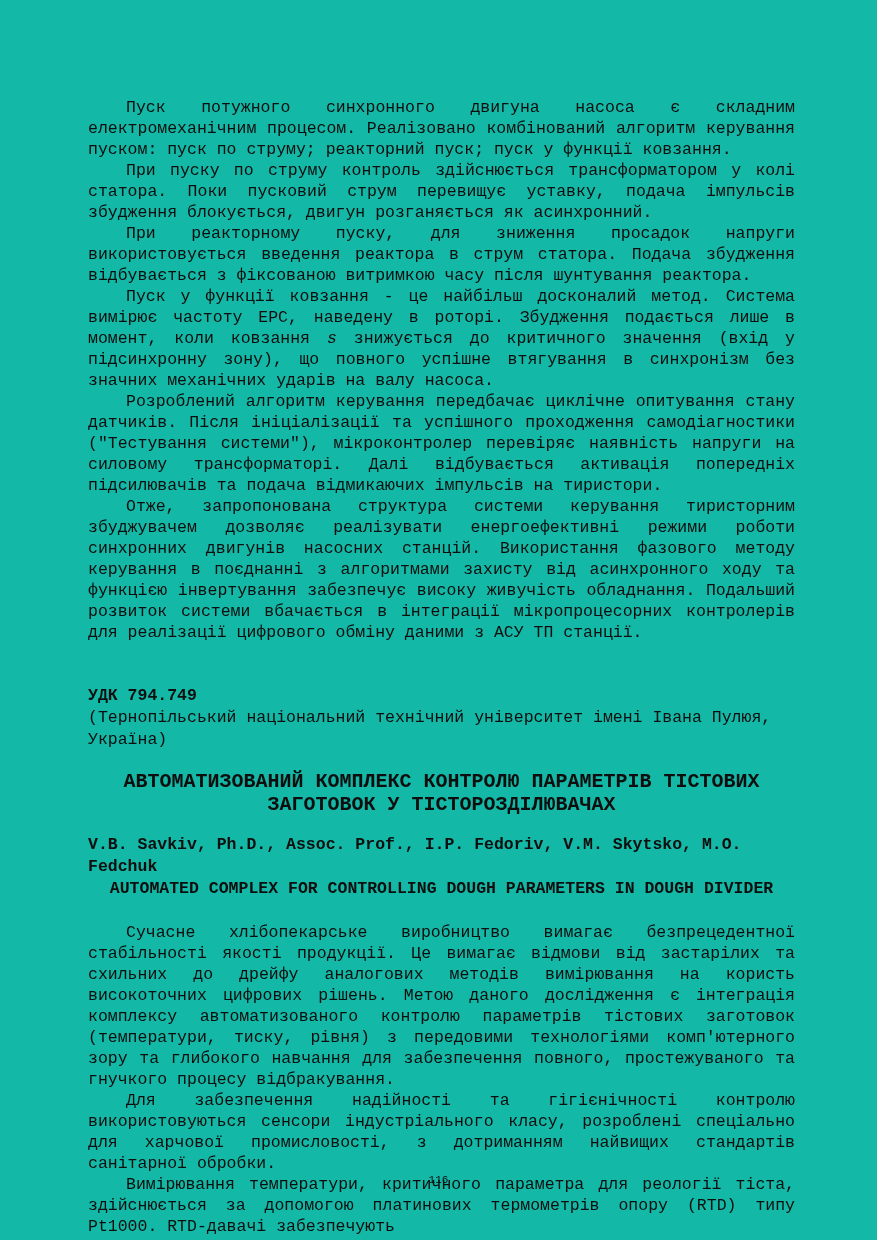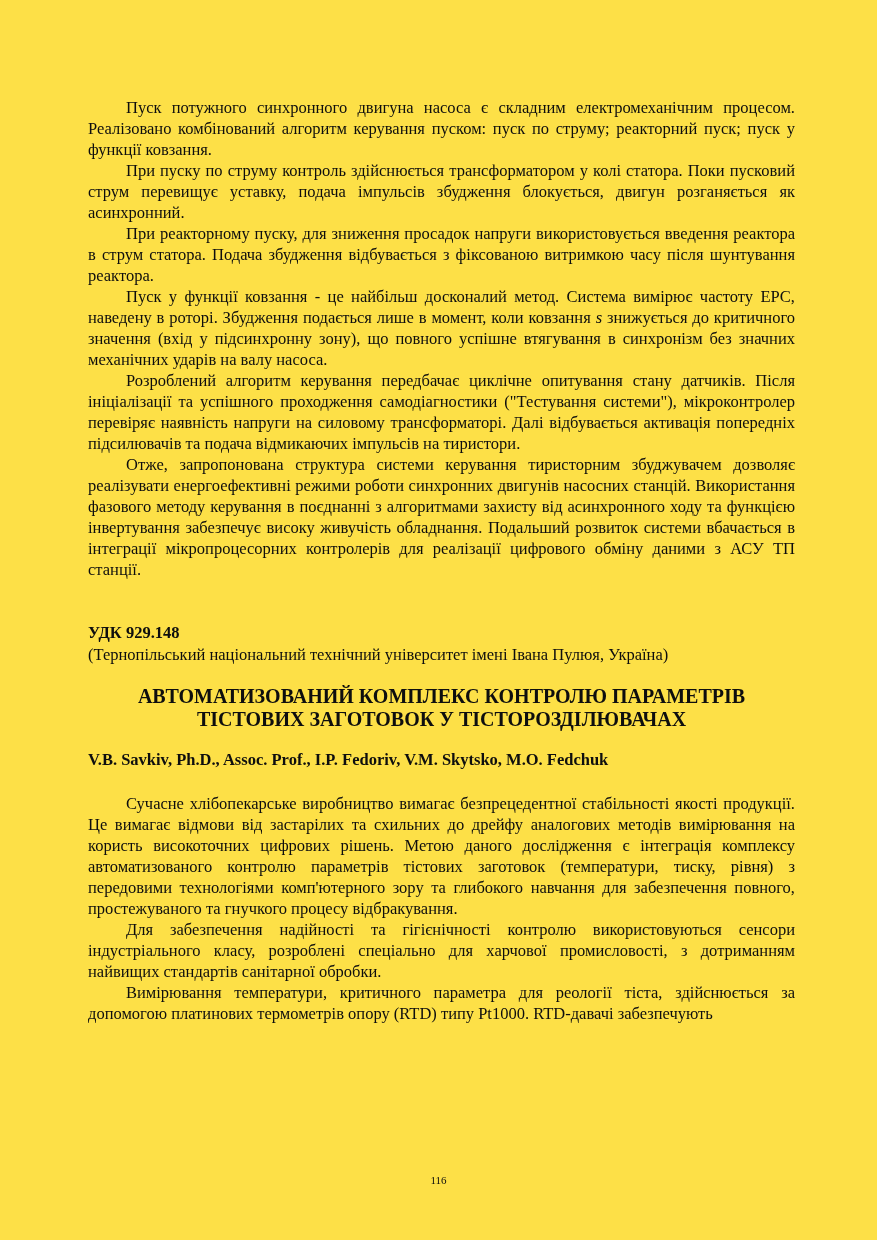--- a/index.html
+++ b/index.html
@@ -6,9 +6,9 @@
   .page {
     width: 877px;
     height: 1240px;
-    background: #fde047;
+    background: #14b8a6;
     color: #0e0e0e;
-    font-family: Liberation Serif, serif;
+    font-family: Liberation Mono, monospace;
     position: relative;
     box-sizing: border-box;
     padding: 97px 82px 0 88px;

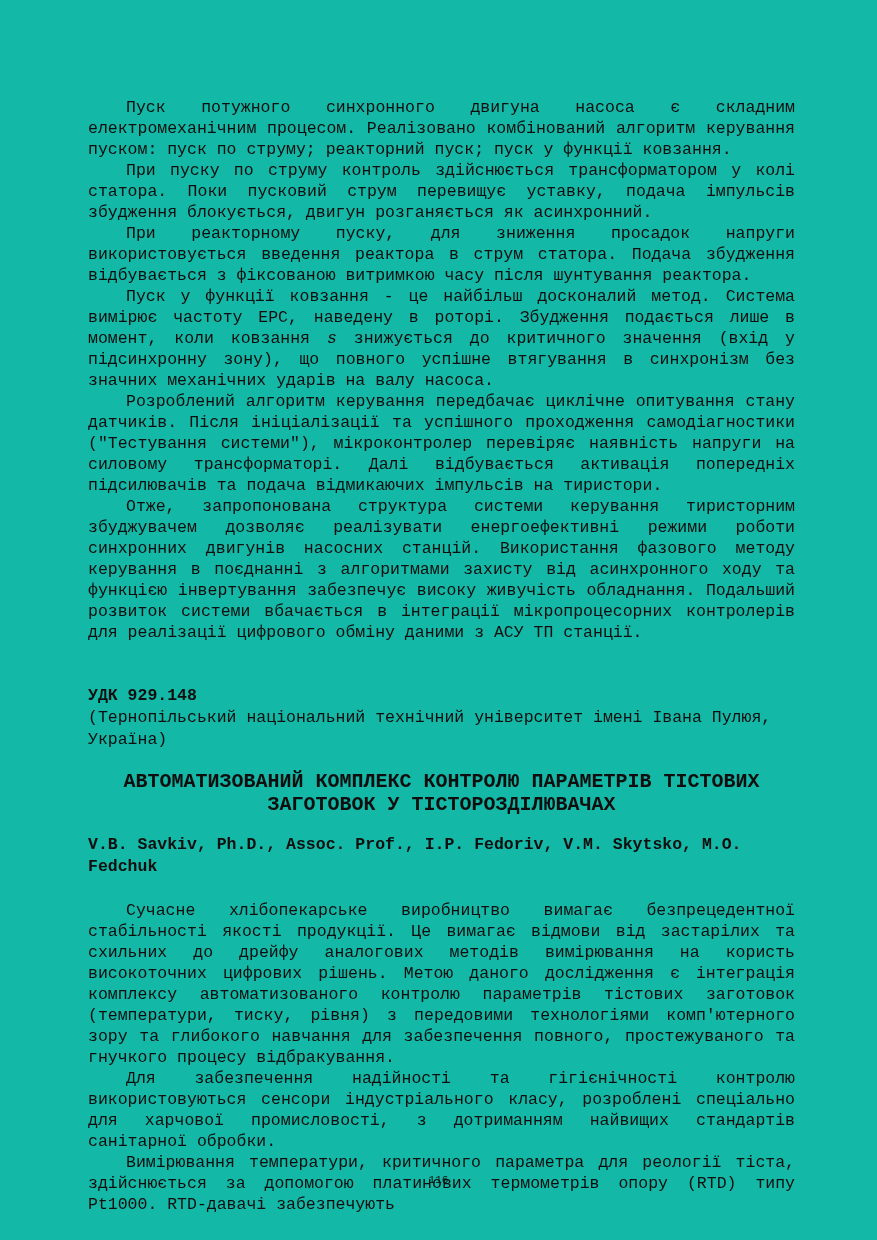--- a/index.html
+++ b/index.html
@@ -74,7 +74,7 @@
   </div>
 
   <div class="head-block">
-    <p class="head-line bold">УДК 929.148</p>
+    <p class="head-line bold">УДК 794.749</p>
     <p class="head-line">(Тернопільський національний технічний університет імені Івана Пулюя, Україна)</p>
     <div class="title-ua">АВТОМАТИЗОВАНИЙ КОМПЛЕКС КОНТРОЛЮ ПАРАМЕТРІВ ТІСТОВИХ ЗАГОТОВОК У ТІСТОРОЗДІЛЮВАЧАХ</div>
     <p class="head-line bold authors-en">V.B. Savkiv, Ph.D., Assoc. Prof., I.P. Fedoriv, V.M. Skytsko, M.O. Fedchuk</p>

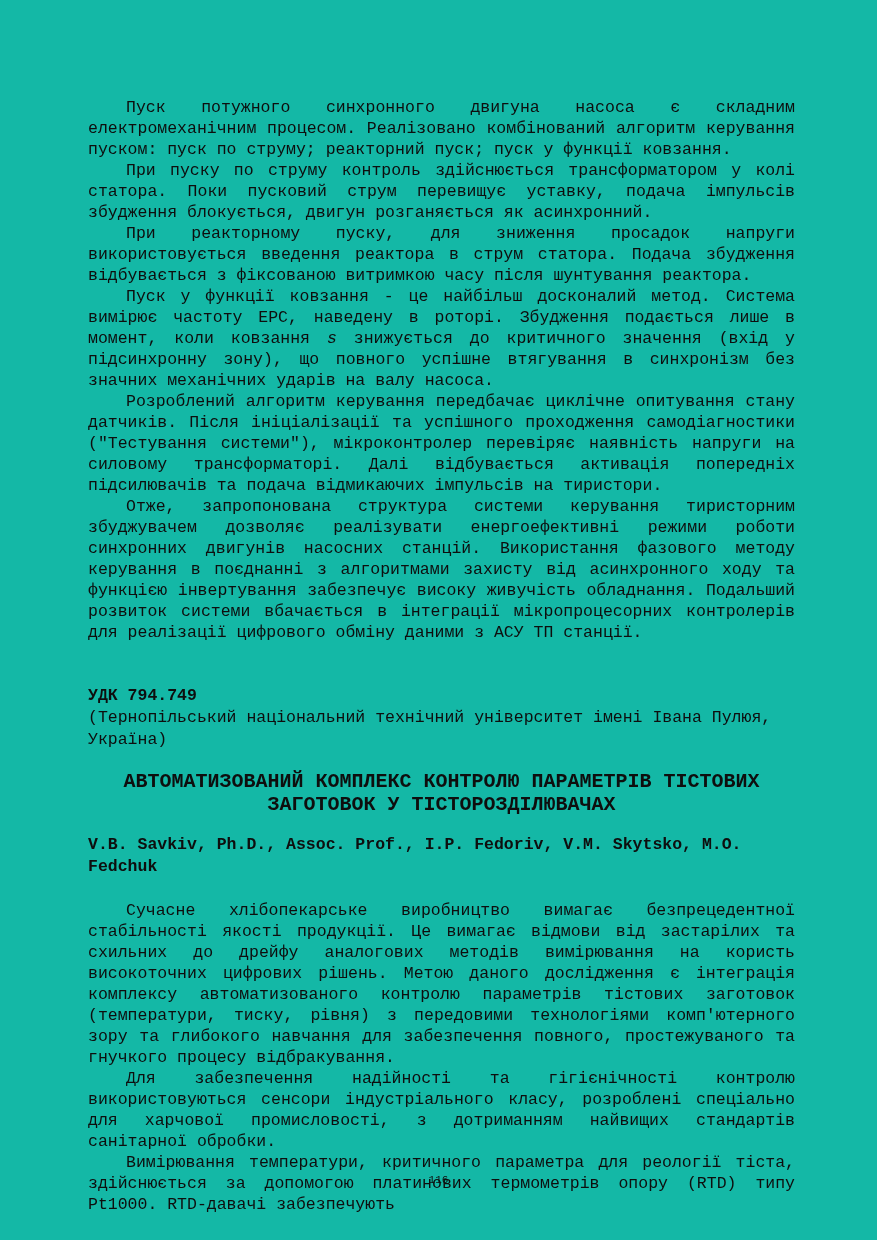--- a/index.html
+++ b/index.html
@@ -78,6 +78,7 @@
     <p class="head-line">(Тернопільський національний технічний університет імені Івана Пулюя, Україна)</p>
     <div class="title-ua">АВТОМАТИЗОВАНИЙ КОМПЛЕКС КОНТРОЛЮ ПАРАМЕТРІВ ТІСТОВИХ ЗАГОТОВОК У ТІСТОРОЗДІЛЮВАЧАХ</div>
     <p class="head-line bold authors-en">V.B. Savkiv, Ph.D., Assoc. Prof., I.P. Fedoriv, V.M. Skytsko, M.O. Fedchuk</p>
+    <div class="title-en">AUTOMATED COMPLEX FOR CONTROLLING DOUGH PARAMETERS IN DOUGH DIVIDER</div>
   </div>
 
   <div class="abstract-block">

